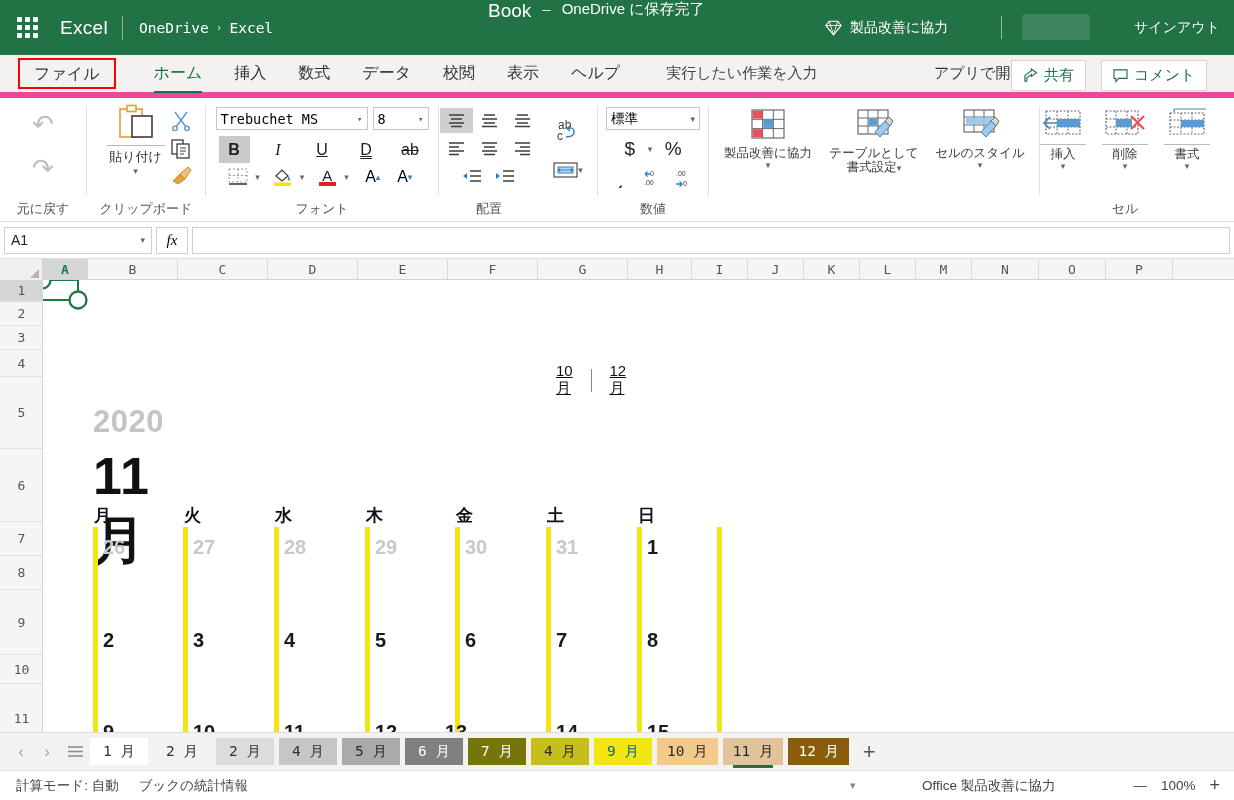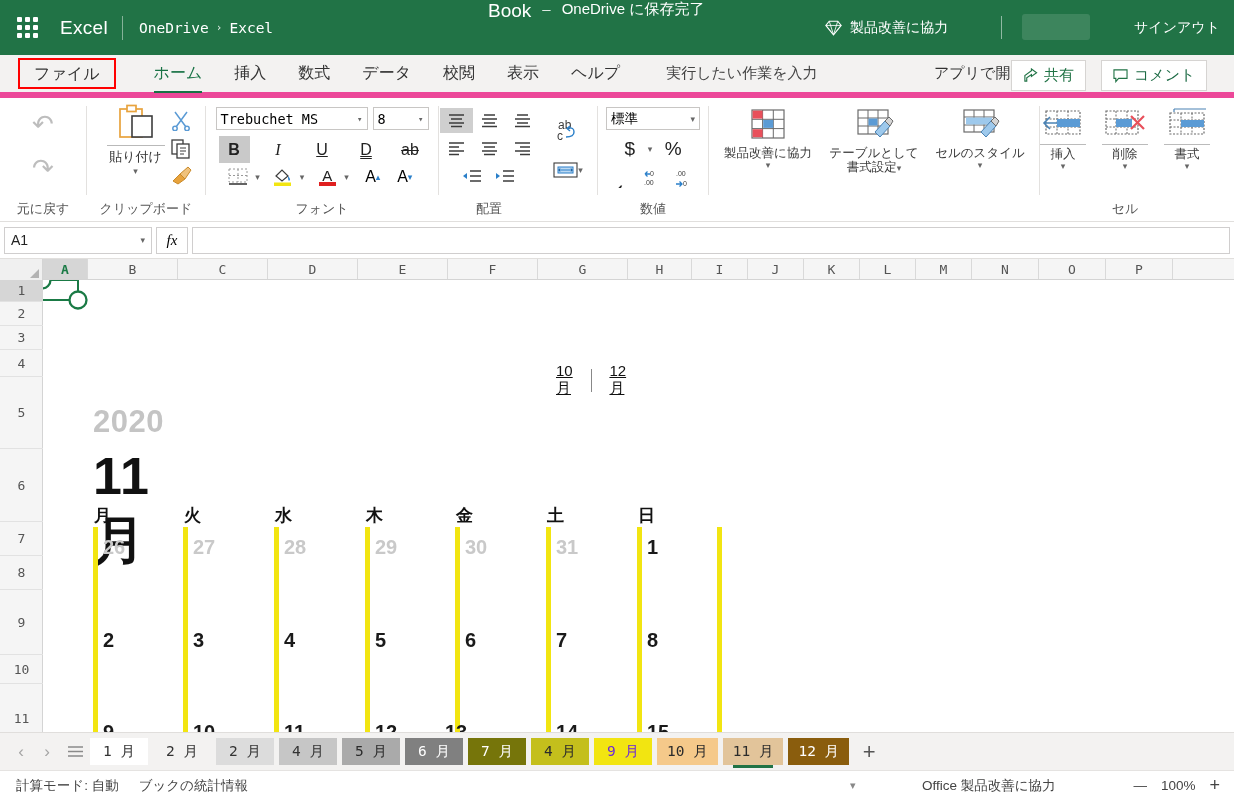--- a/index.html
+++ b/index.html
@@ -638,7 +638,7 @@
         <div class="stab" style="background: rgb(128, 128, 128); color: rgb(255, 255, 255);">6 月</div>
         <div class="stab" style="background: rgb(118, 117, 10); color: rgb(255, 255, 255);">7 月</div>
         <div class="stab" style="background: rgb(196, 191, 28); color: rgb(43, 43, 43);">4 月</div>
-        <div class="stab" style="background: rgb(242, 229, 17); color: #6d28d9;">9 月</div>
+        <div class="stab" style="background: rgb(242, 229, 17); color: #0369a1;">9 月</div>
         <div class="stab" style="background: rgb(245, 201, 138); color: rgb(43, 43, 43);">10 月</div>
         <div class="stab active" style="background: rgb(226, 196, 154); color: rgb(43, 43, 43);">11 月</div>
         <div class="stab" style="background: rgb(138, 93, 13); color: rgb(255, 255, 255);">12 月</div>

